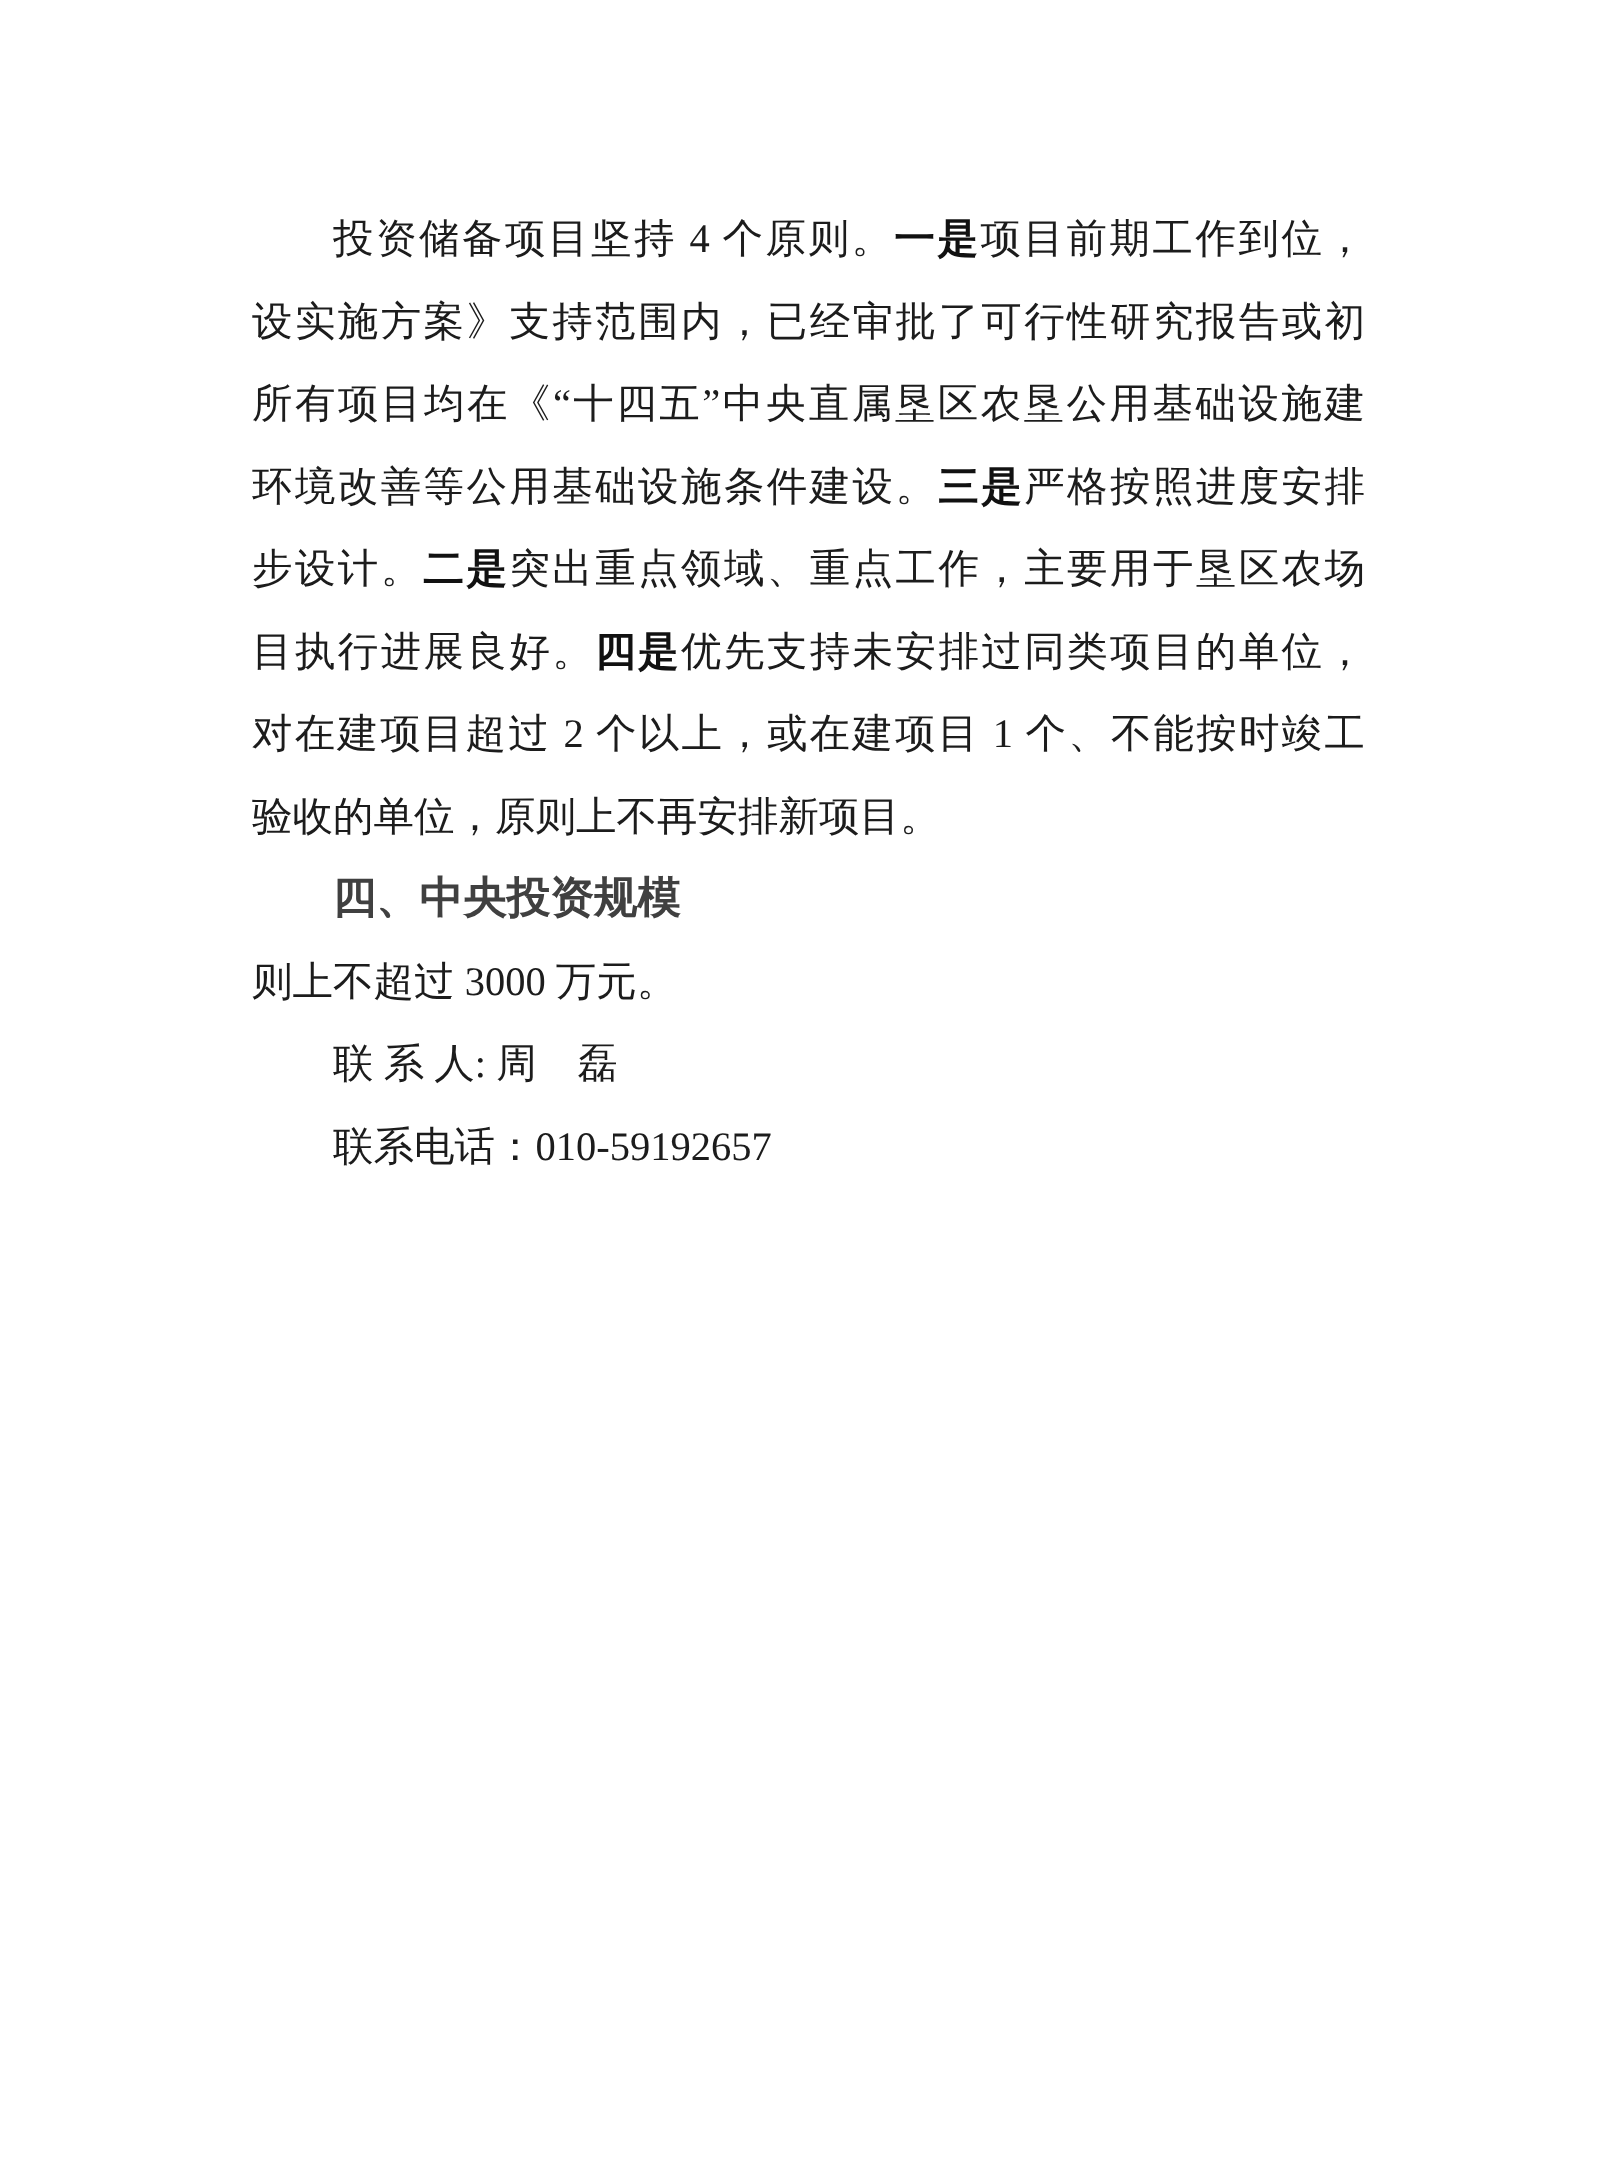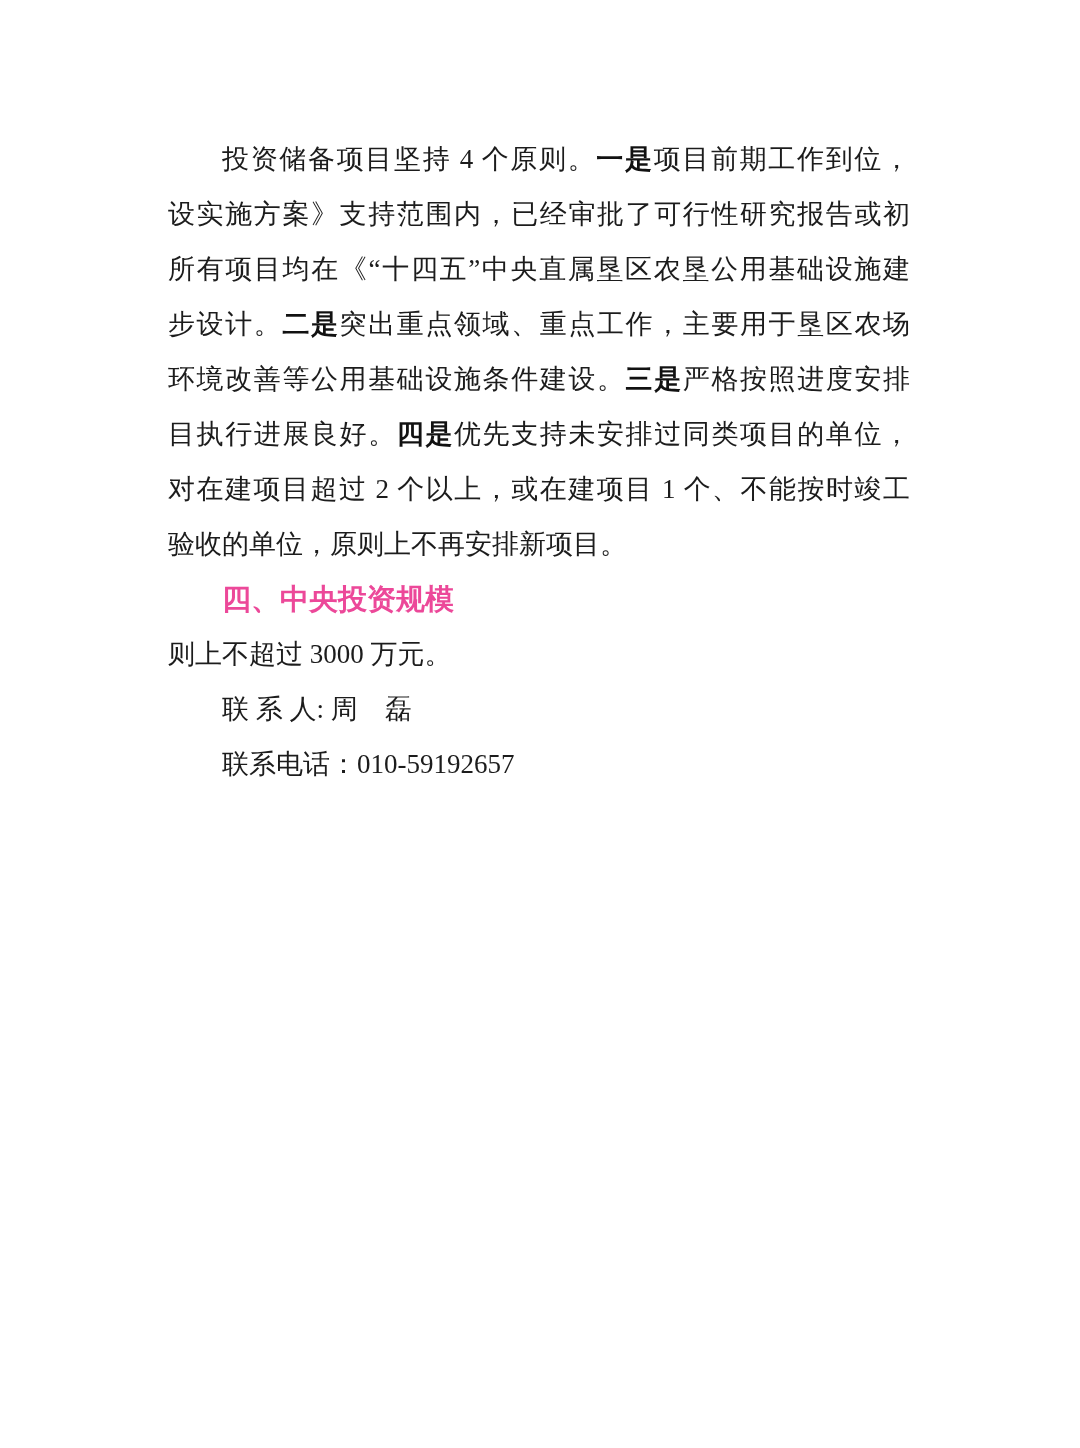--- a/index.html
+++ b/index.html
@@ -70,9 +70,9 @@
 
     <div class="line just"><span>所有项目均在《“十四五”中央直属垦区农垦公用基础设施建</span></div>
 
+    <div class="line just"><span>环境改善等公用基础设施条件建设。</span><span class="em">三是</span><span>严格按照进度安排</span></div>
+
     <div class="line just"><span>步设计。</span><span class="em">二是</span><span>突出重点领域、重点工作，主要用于垦区农场</span></div>
-
-    <div class="line just"><span>环境改善等公用基础设施条件建设。</span><span class="em">三是</span><span>严格按照进度安排</span></div>
 
 
     <div class="line just"><span>目执行进展良好。</span><span class="em">四是</span><span>优先支持未安排过同类项目的单位，</span></div>

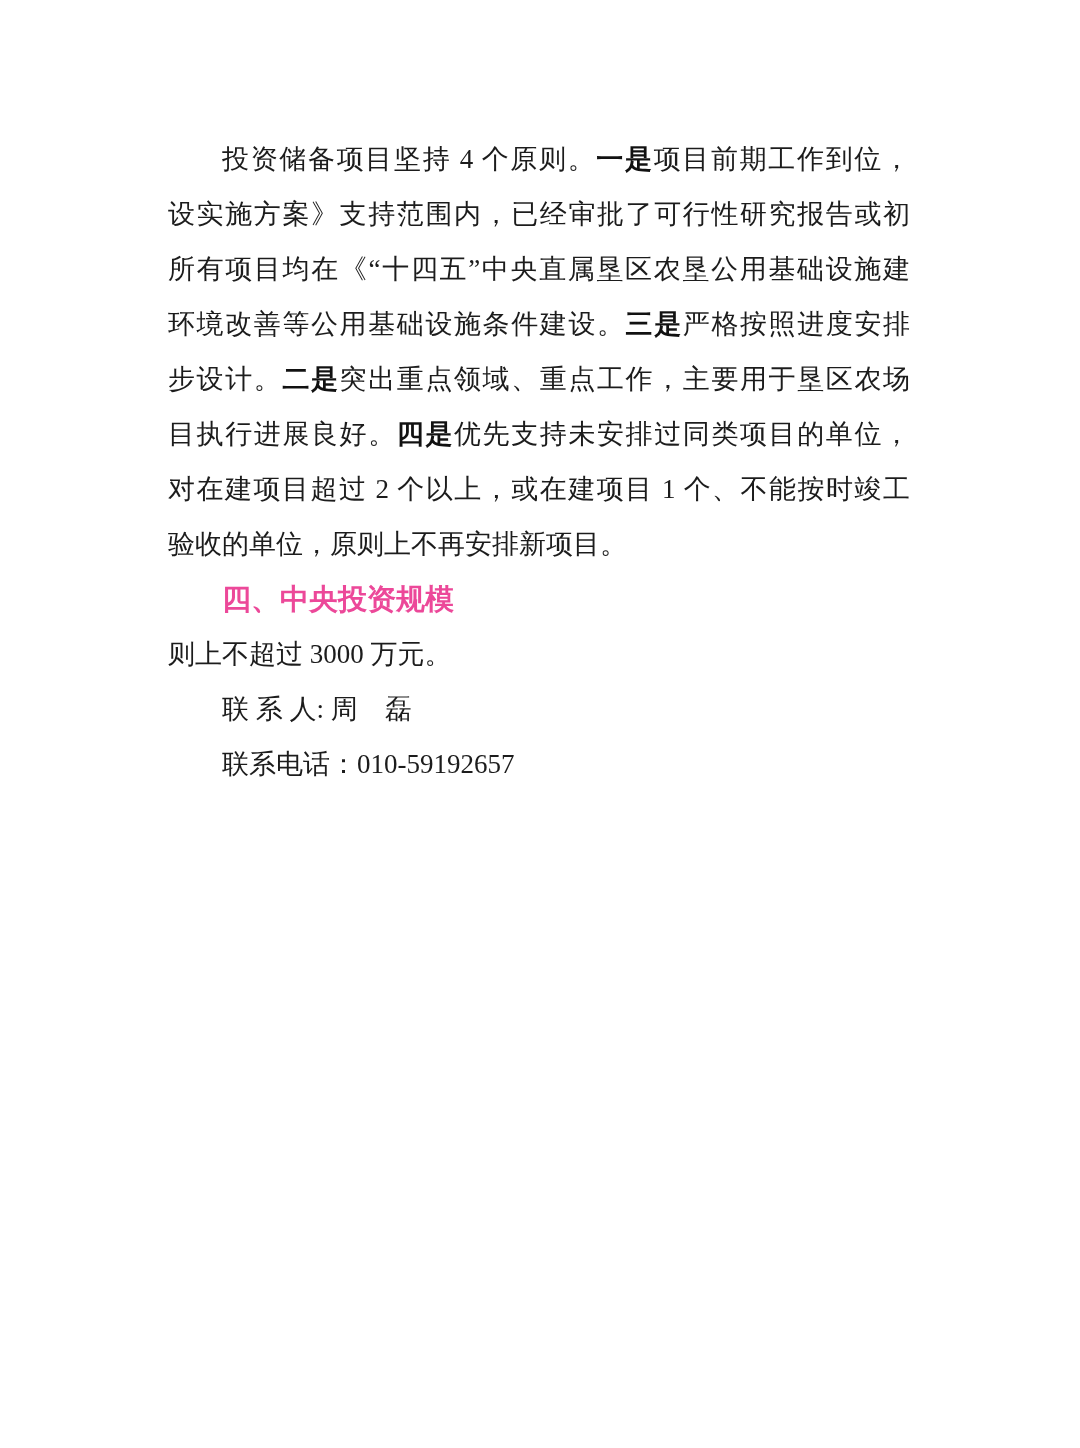--- a/index.html
+++ b/index.html
@@ -40,7 +40,7 @@
     font-family: "Liberation Sans", "DejaVu Sans", sans-serif;
     font-weight: 700;
     font-size: 29px;
-    color: #ec4899;
+    color: #404040;
   }
   .em {
     font-family: "Liberation Sans", "DejaVu Sans", sans-serif;

